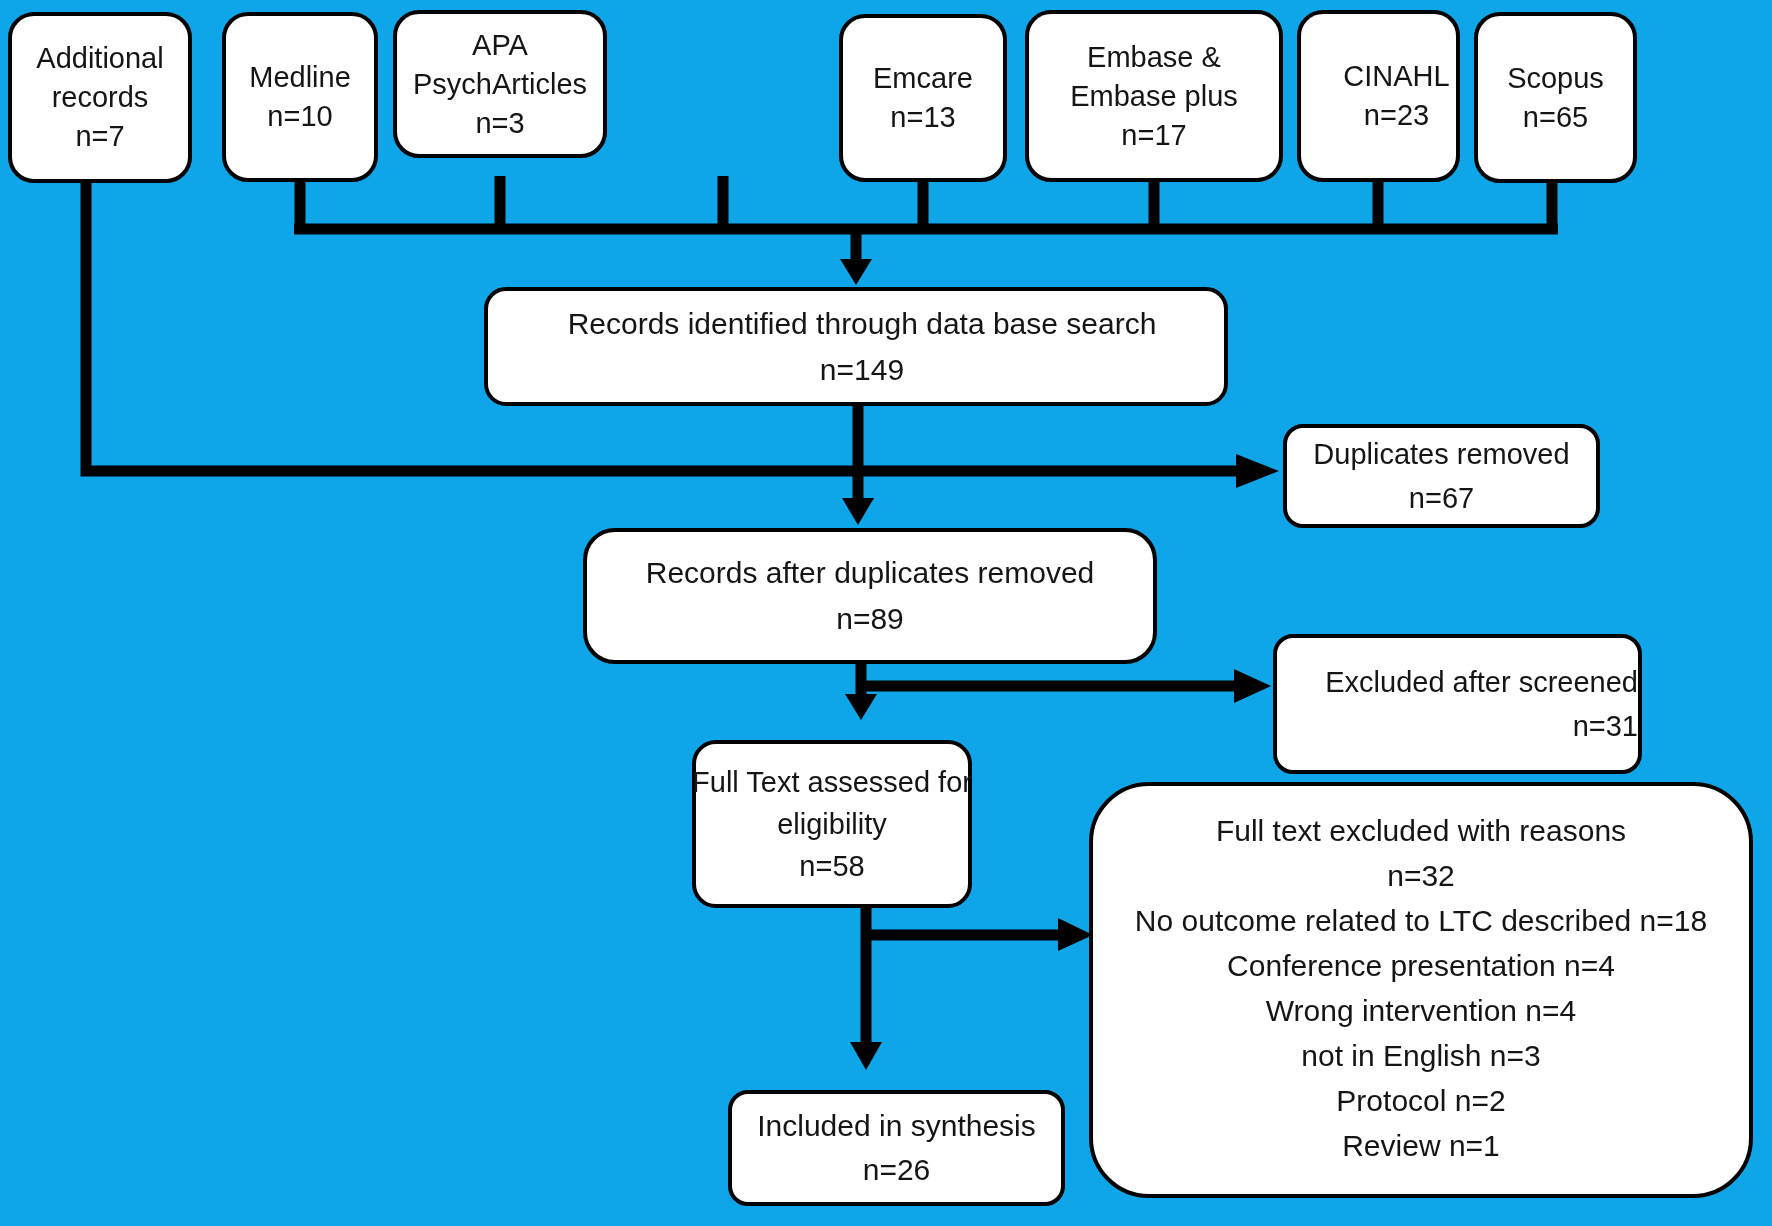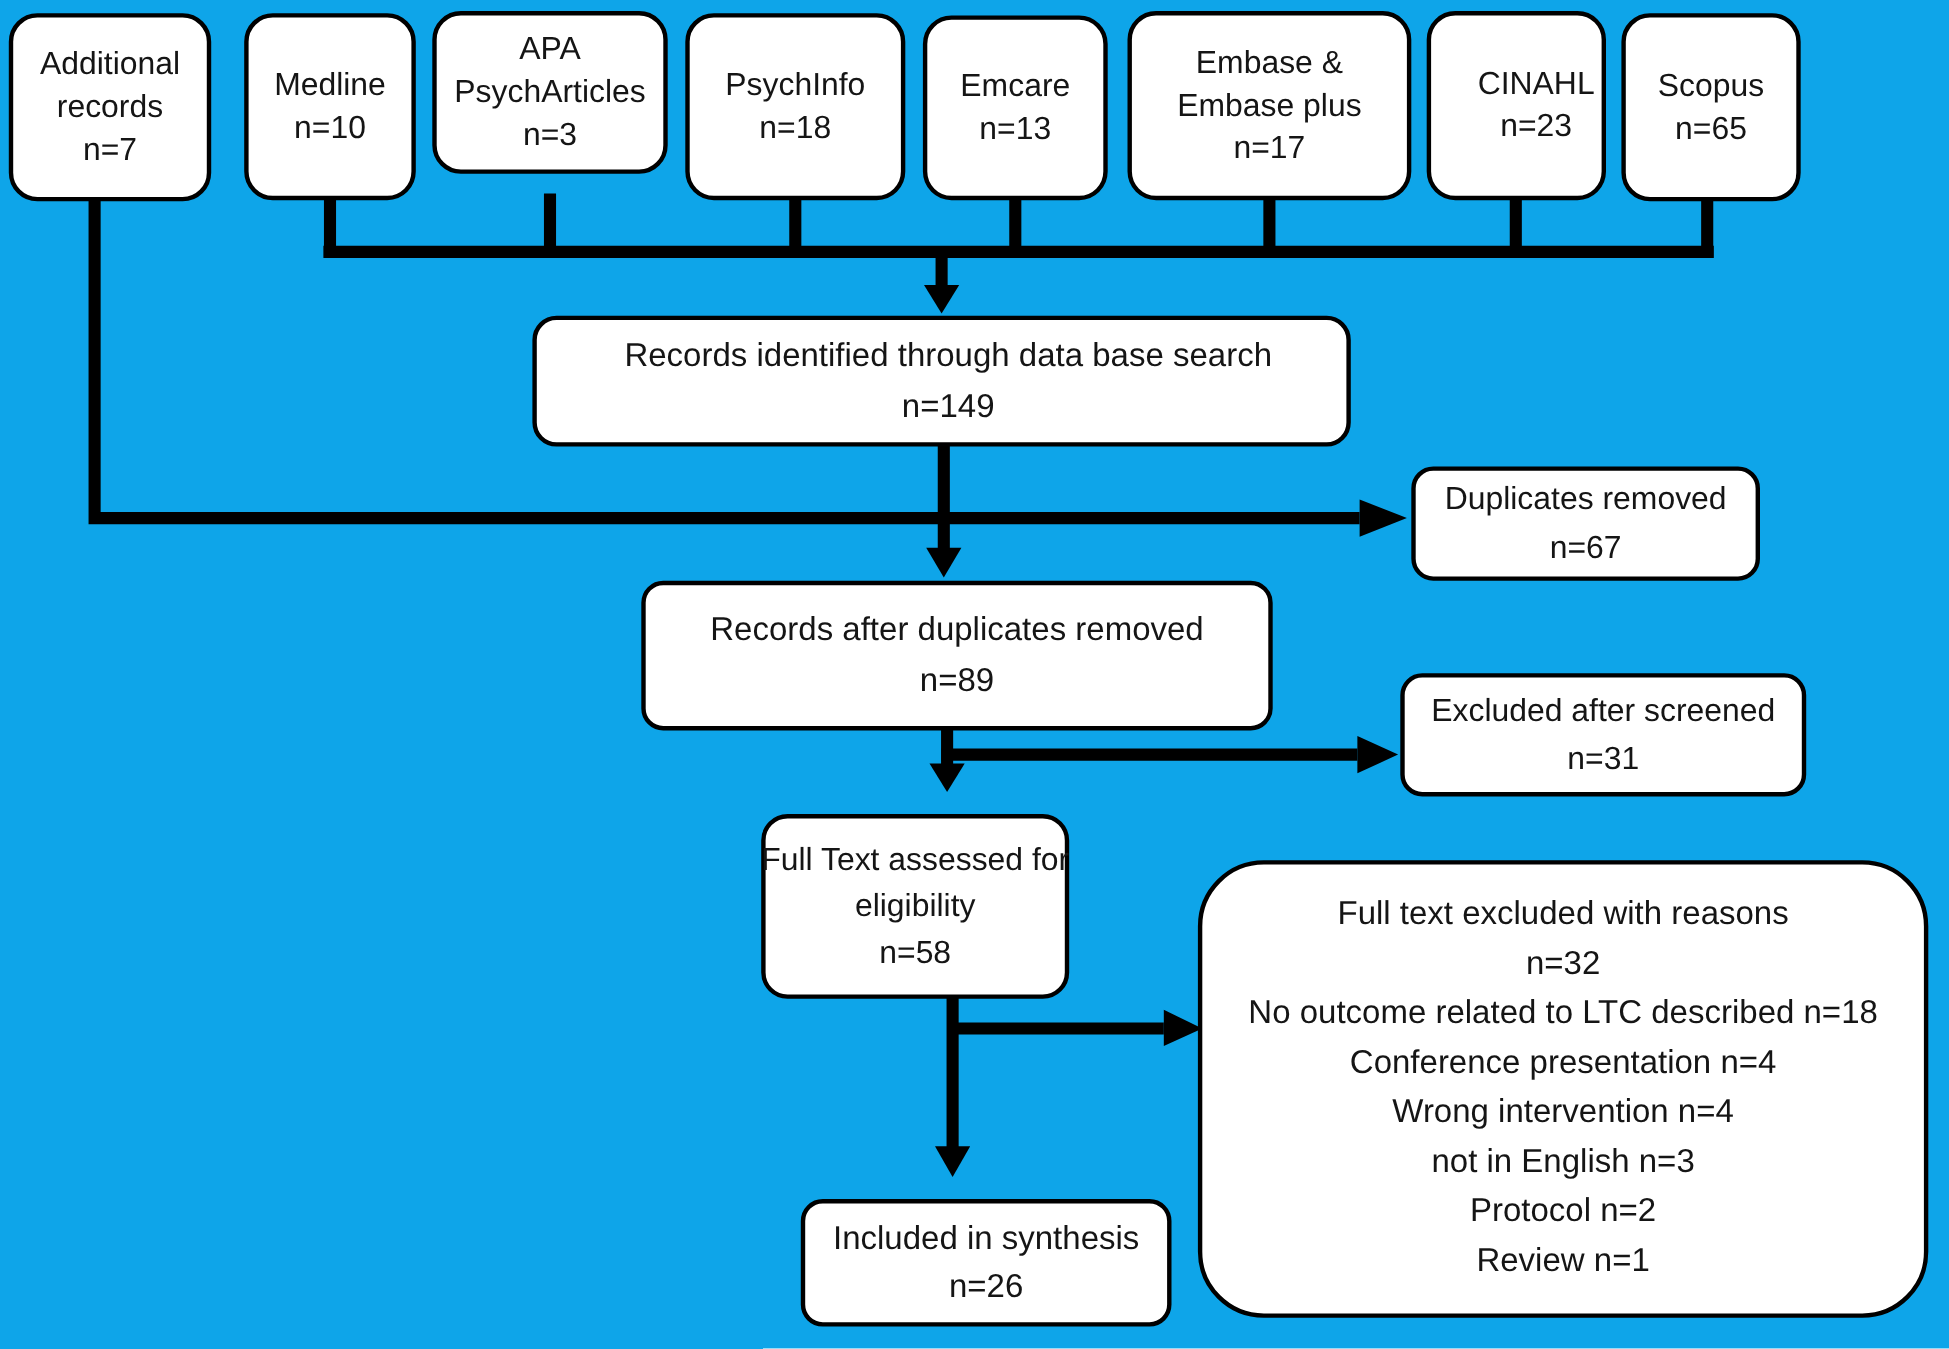--- a/index.html
+++ b/index.html
@@ -77,10 +77,6 @@
     <span>n=3</span>
   </div>
 
-  <div class="node" style="left:623px;top:12px;width:200px;height:170px;">
-    <span>PsychInfo</span>
-    <span>n=18</span>
-  </div>
 
   <div class="node" style="left:839px;top:14px;width:168px;height:168px;">
     <span>Emcare</span>

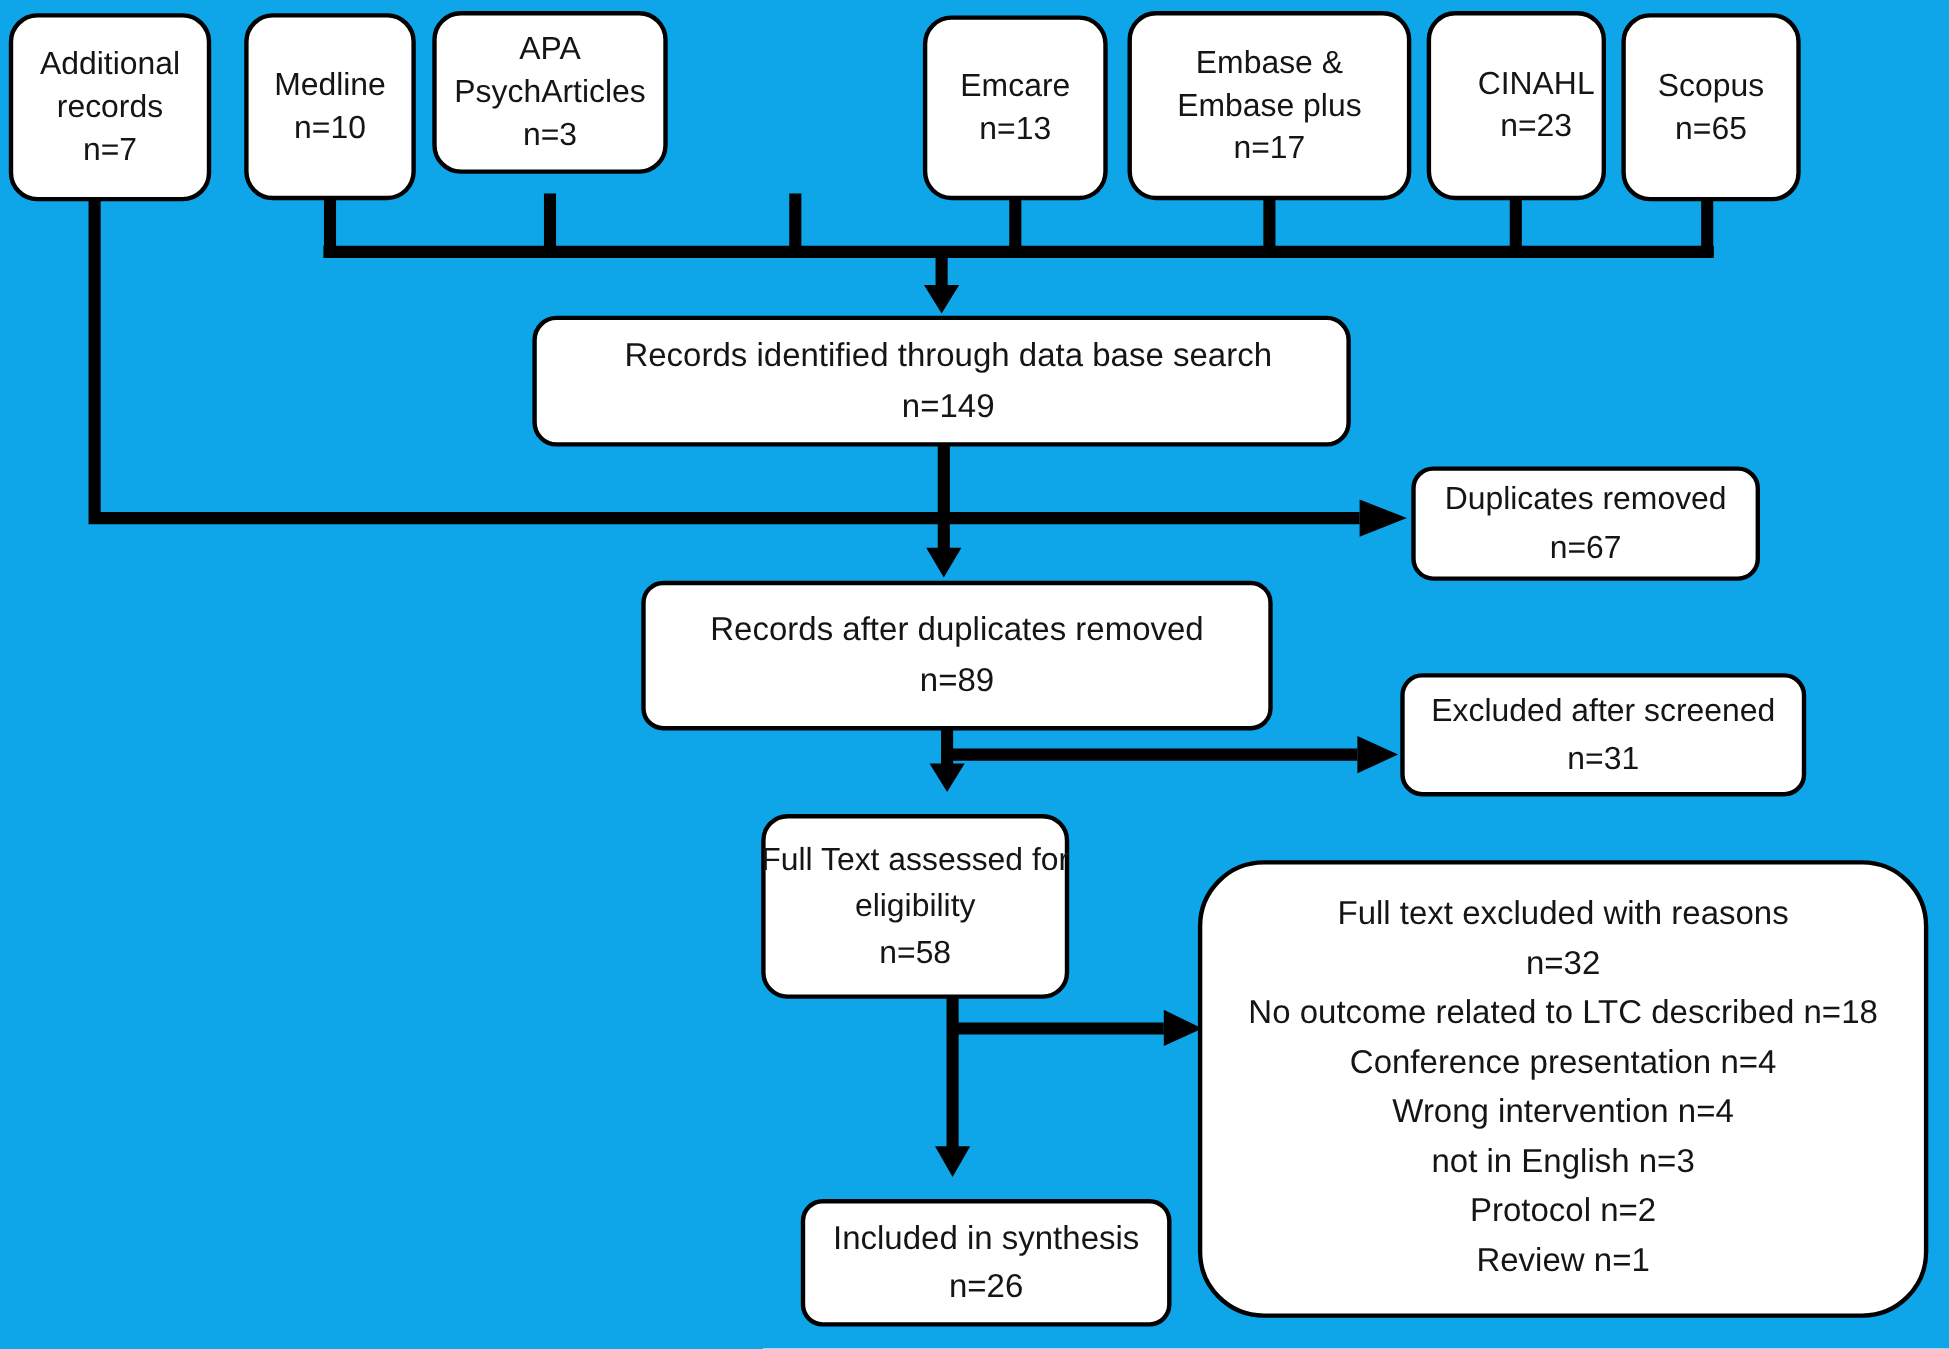--- a/index.html
+++ b/index.html
@@ -20,7 +20,7 @@
   }
   .node span{display:block;white-space:nowrap;}
   .node--identified{font-size:30px;line-height:46px;border-radius:22px;}
-  .node--afterdup{font-size:30px;line-height:46px;border-radius:20px;}
+  .node--afterdup{font-size:30px;line-height:46px;border-radius:32px;}
   .node--side{font-size:29px;line-height:44px;border-radius:20px;}
   .node--fulltext{font-size:29px;line-height:42px;border-radius:24px;}
   .node--included{font-size:30px;line-height:44px;border-radius:20px;}

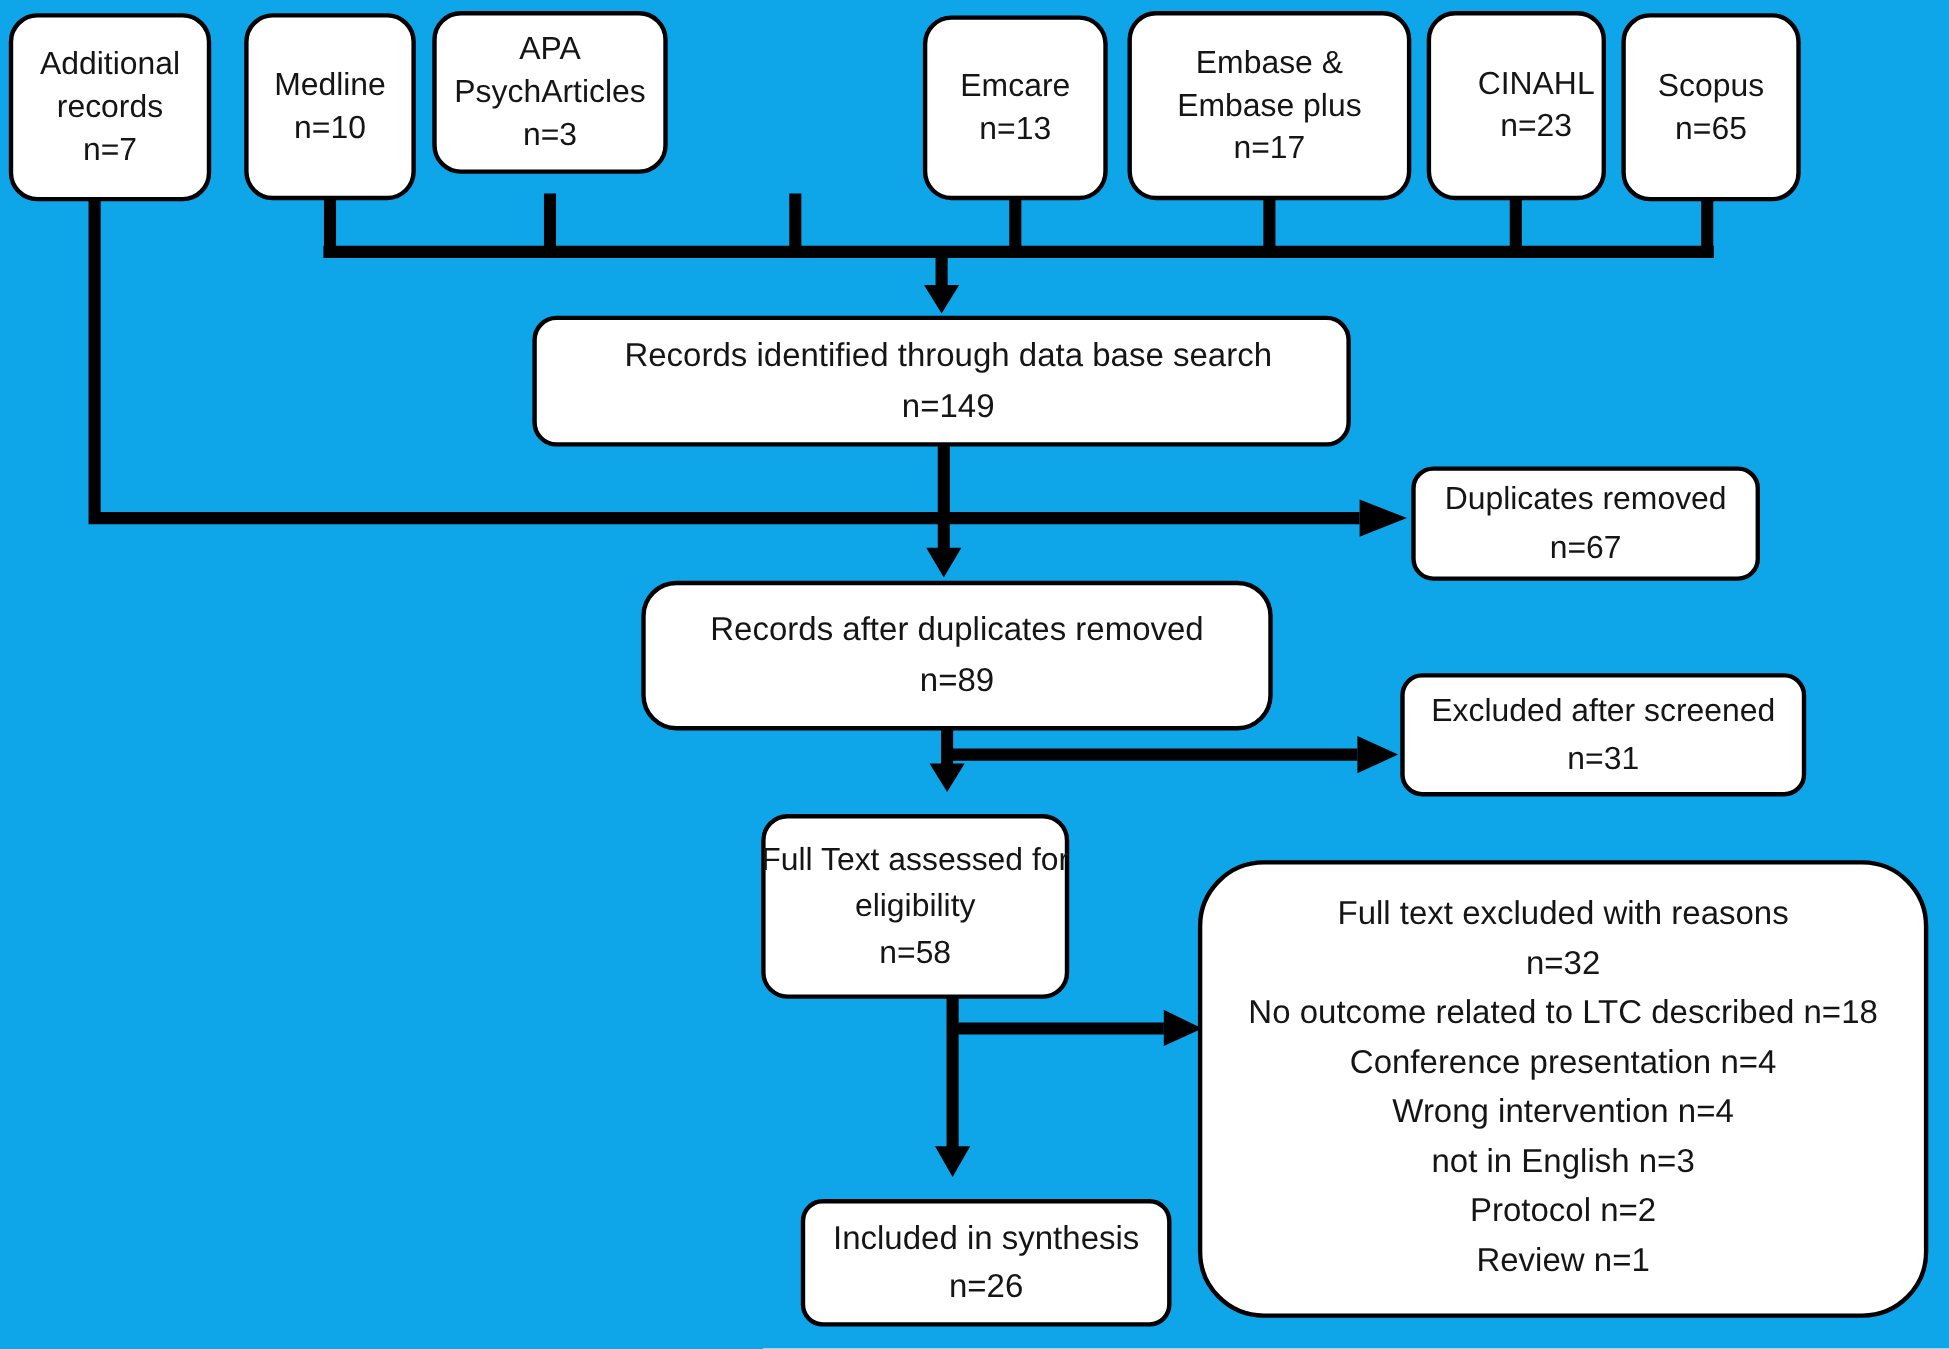--- a/index.html
+++ b/index.html
@@ -114,7 +114,7 @@
     <span>n=89</span>
   </div>
 
-  <div class="node node--side" style="left:1273px;top:612px;width:369px;height:112px;">
+  <div class="node node--side" style="left:1273px;top:634px;width:369px;height:140px;align-items:flex-end;">
     <span>Excluded after screened</span>
     <span>n=31</span>
   </div>

